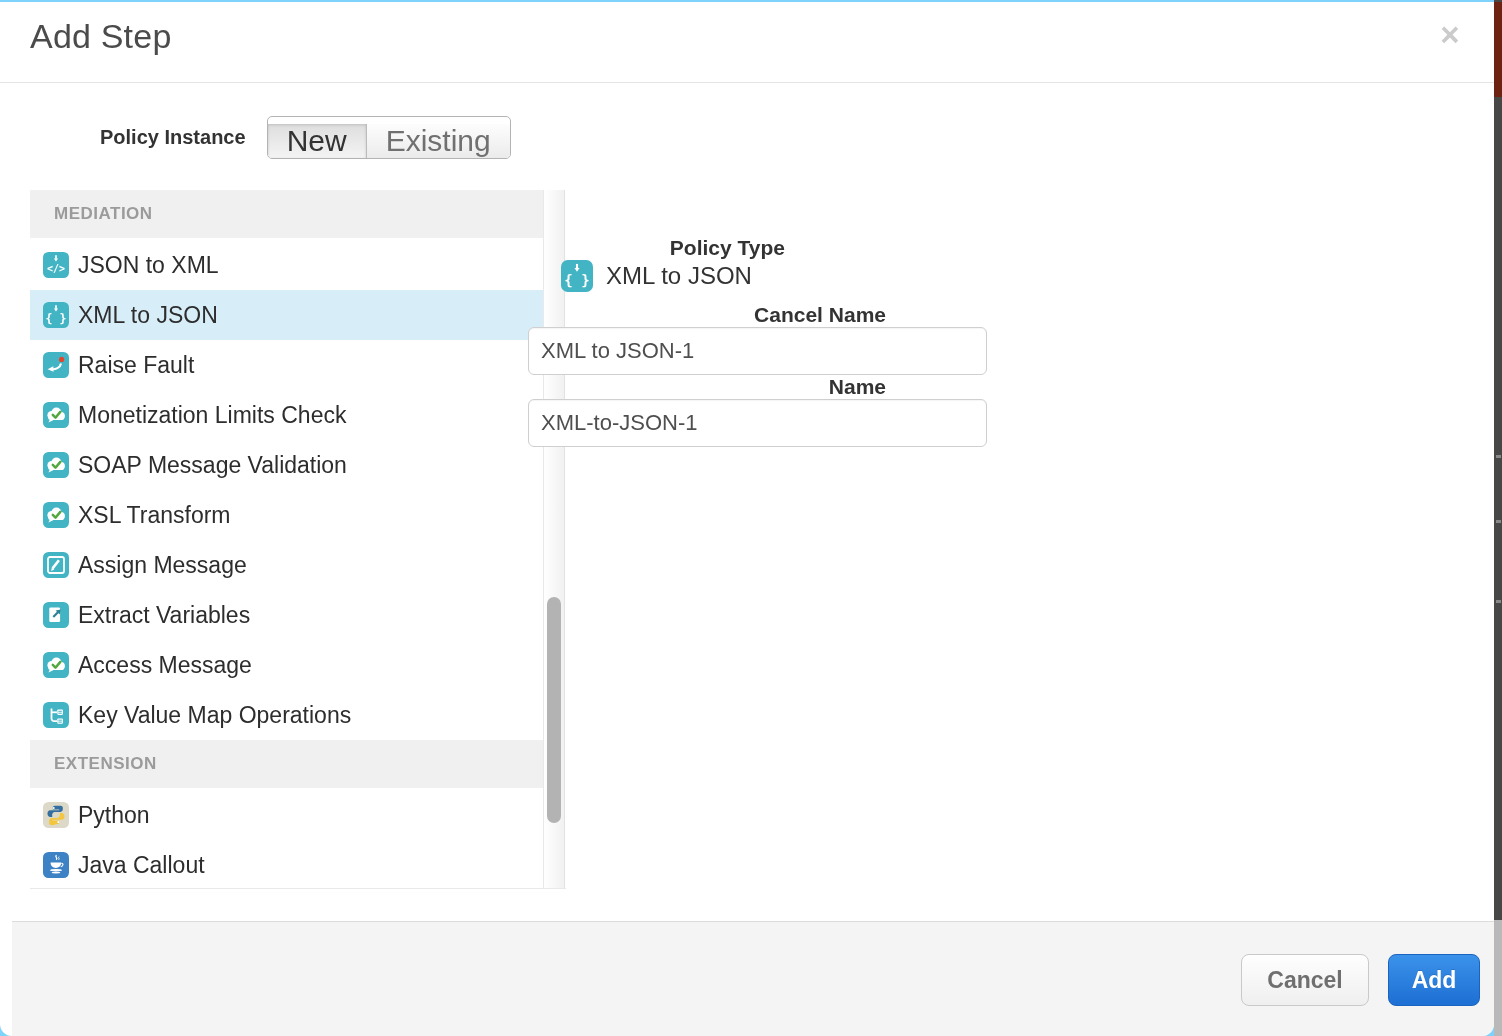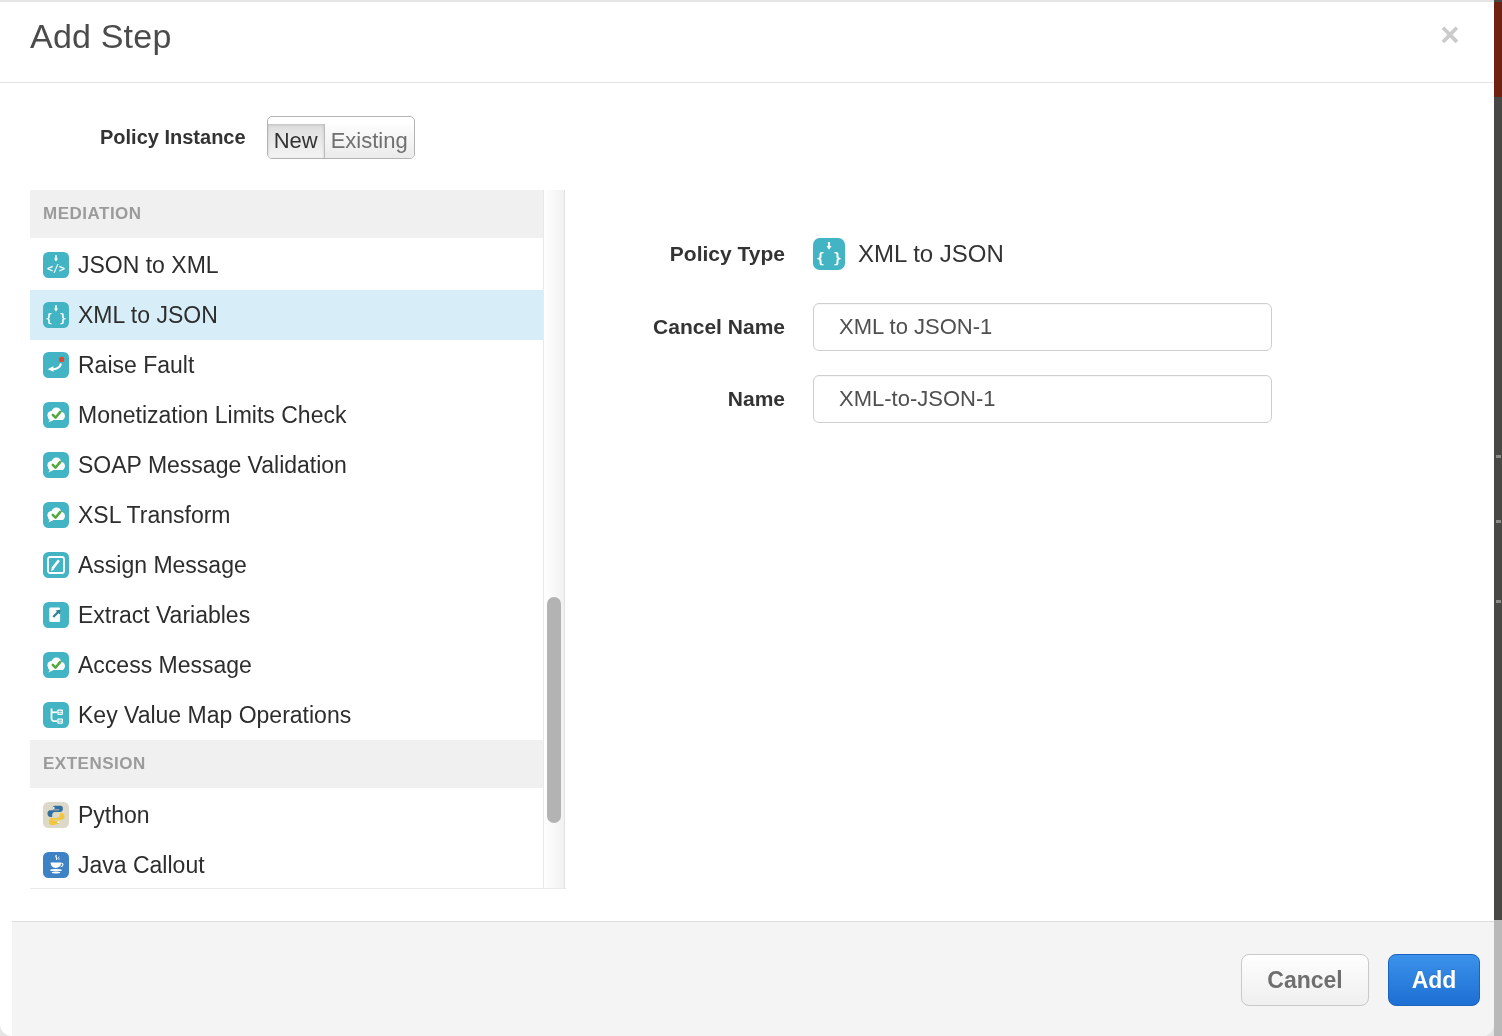--- a/index.html
+++ b/index.html
@@ -4,7 +4,7 @@
 <style>
   html,body{margin:0;padding:0;width:1502px;height:1036px;overflow:hidden;
     font-family:"Liberation Sans","DejaVu Sans",sans-serif;background:#454443;}
-  .page{position:relative;width:1502px;height:1036px;background:#e5e5e5;}
+  .page{position:relative;width:1502px;height:1036px;background:#7dd3fc;}
 
   
   .edge-strip{position:absolute;right:0;top:0;width:8px;height:1036px;background:#474746;}

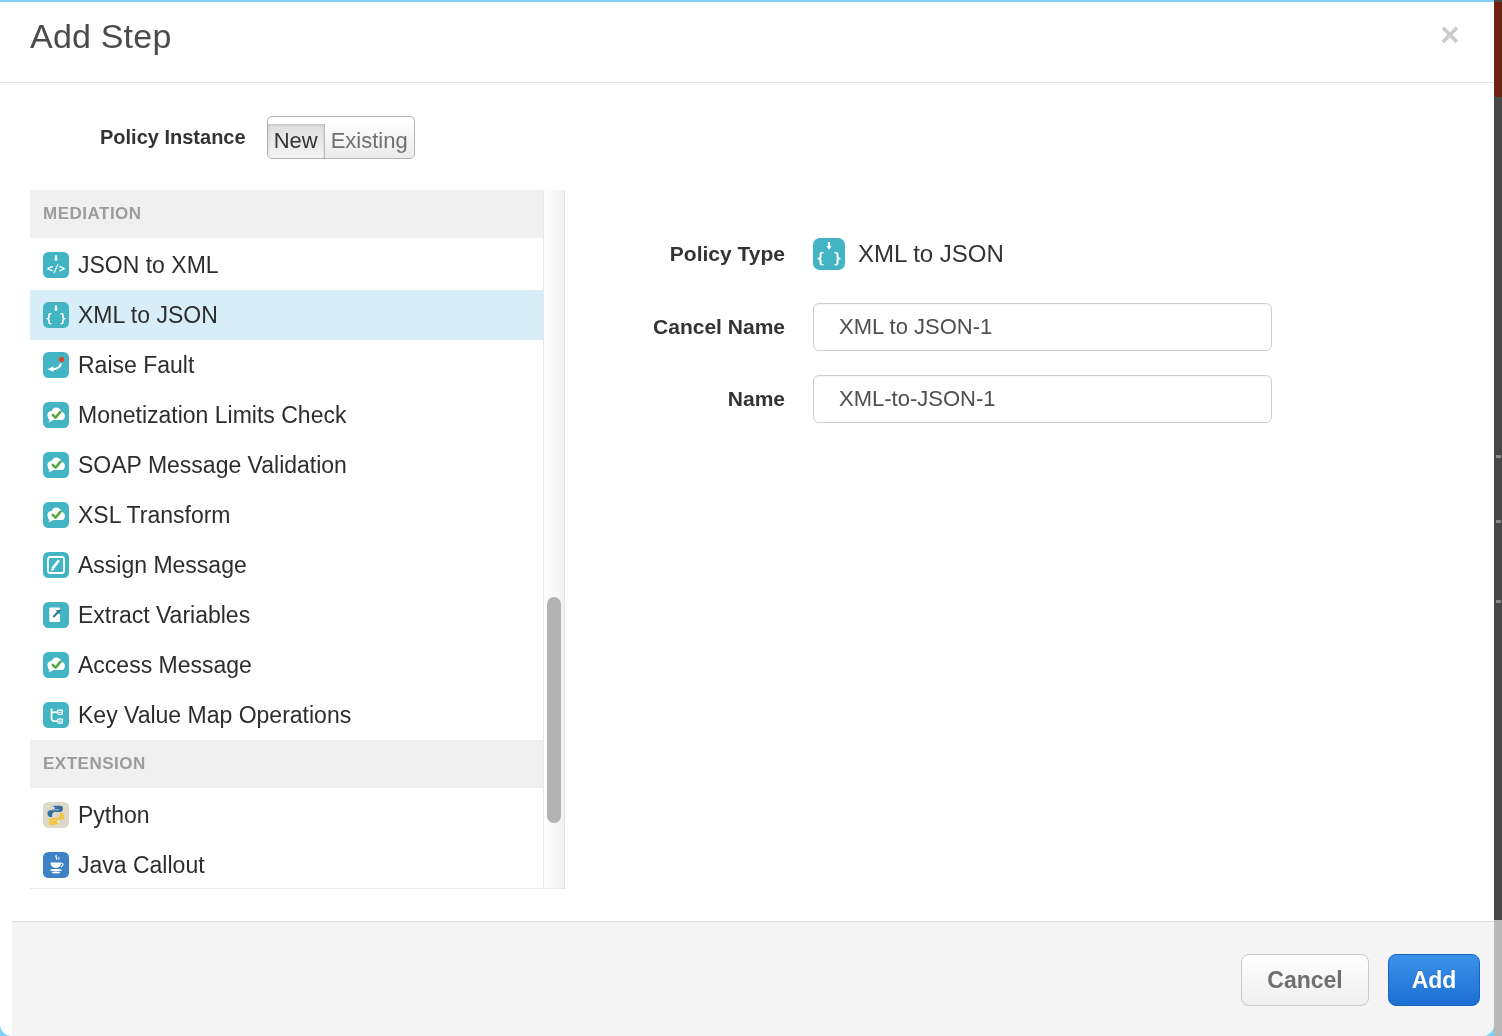--- a/index.html
+++ b/index.html
@@ -25,7 +25,7 @@
   .pi-row{position:absolute;left:100px;top:113px;height:45px;display:flex;align-items:center;}
   .pi-label{font-size:20px;font-weight:700;color:#333;}
   .toggle{display:flex;margin-left:21px;border:1px solid #b3b3b3;border-radius:5px;overflow:hidden;height:43px;box-sizing:border-box;}
-  .toggle-opt{display:flex;align-items:center;justify-content:center;font-size:22px;cursor:pointer;padding:0 6px;margin-top:7px;}
+  .toggle-opt{display:flex;align-items:center;justify-content:center;font-size:30px;cursor:pointer;padding:0 19px;margin-top:7px;}
   .toggle-opt.on{background:linear-gradient(180deg,#dedede,#f4f4f4);color:#333;box-shadow:inset 0 1px 3px rgba(0,0,0,.15);}
   .toggle-opt.off{background:linear-gradient(180deg,#fdfdfd,#ebebeb);color:#707070;border-left:1px solid #bcbcbc;}
 

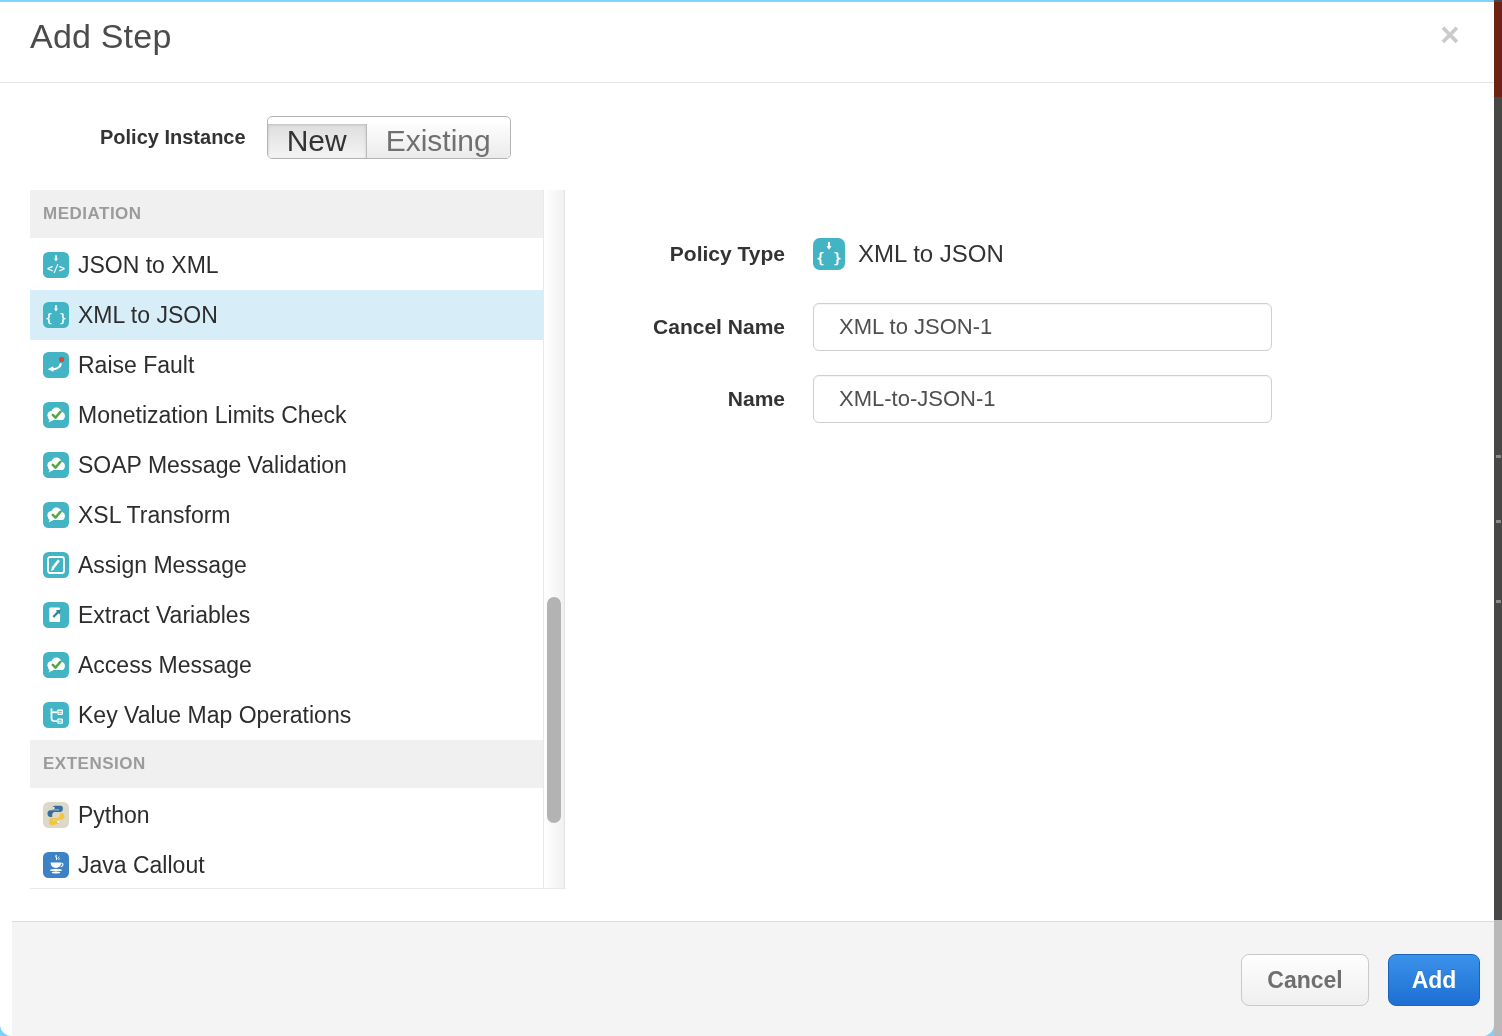--- a/index.html
+++ b/index.html
@@ -33,7 +33,7 @@
   .list-panel{position:absolute;left:30px;top:188px;width:513px;height:698px;overflow:hidden;background:#fff;}
   .list-bottom-line{position:absolute;left:30px;top:886px;width:536px;height:0;border-bottom:1px solid #e9e9e9;}
   .section-header{height:48px;line-height:48px;margin-bottom:2px;background:#f0f0f0;color:#9b9b9b;
-    font-size:17px;font-weight:700;letter-spacing:.5px;padding-left:13px;}
+    font-size:17px;font-weight:700;letter-spacing:.5px;padding-left:24px;}
   .section-header + .items .list-item:first-child{margin-top:0;}
   .list-item{height:50px;display:flex;align-items:center;padding-left:13px;gap:9px;cursor:pointer;font-size:23px;color:#2d2d2d;}
   .list-item.selected{background:#d7eef9;}

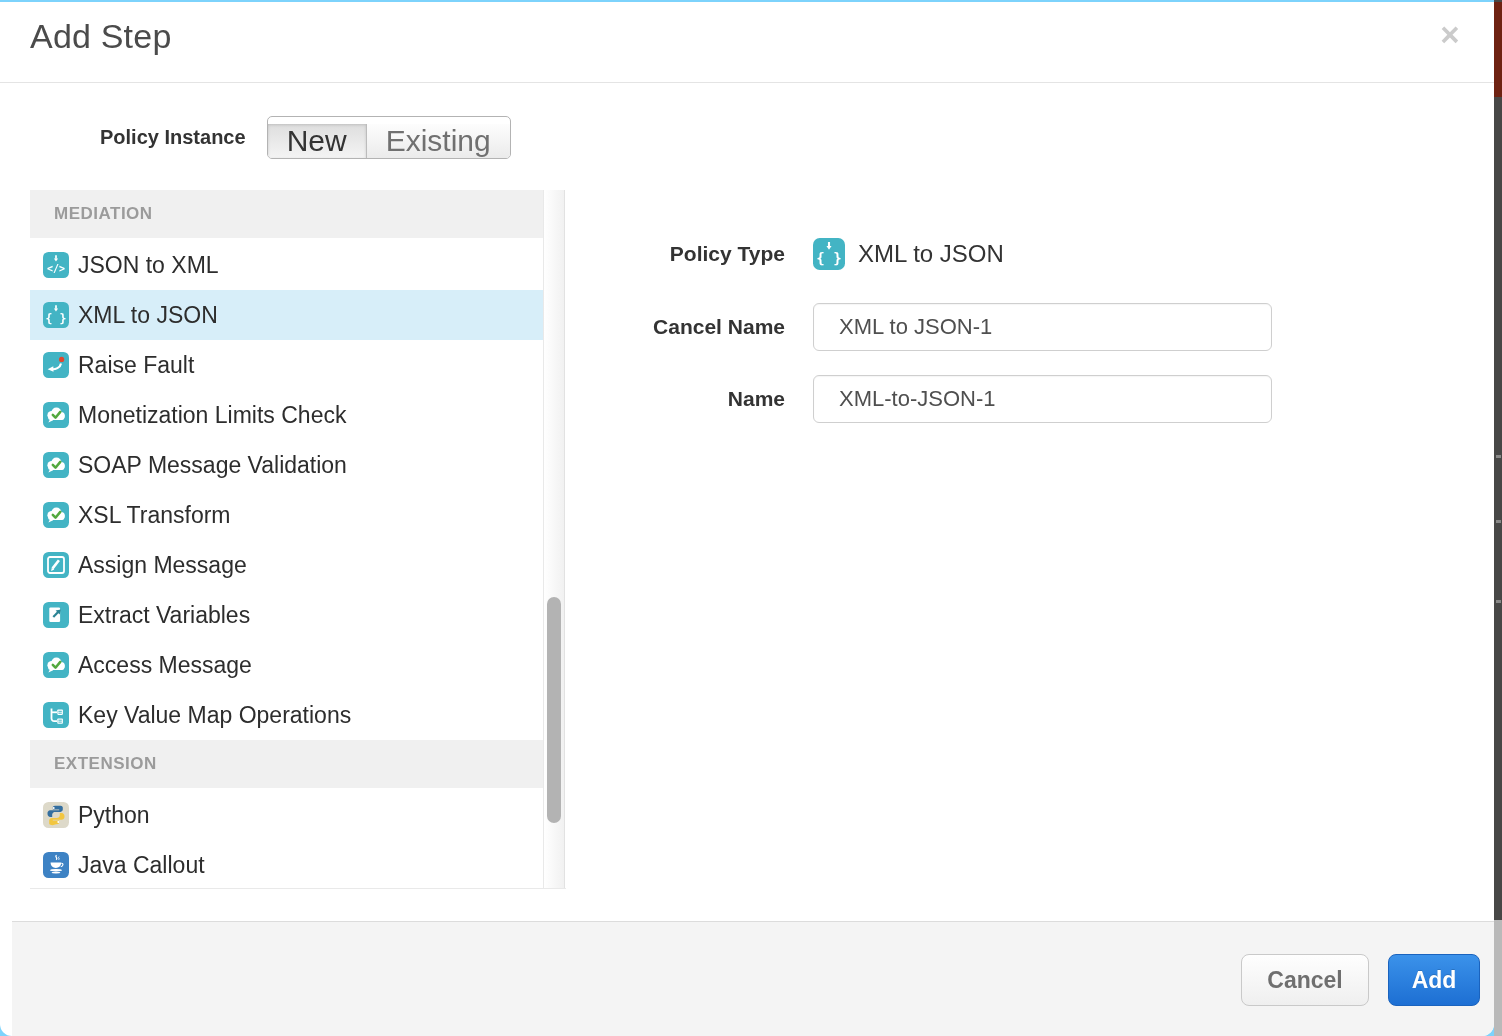--- a/index.html
+++ b/index.html
@@ -46,7 +46,7 @@
   .scroll-thumb{position:absolute;left:3px;top:407px;width:14px;height:226px;background:#b3b3b3;border-radius:7px;cursor:pointer;}
 
   
-  .form-row{position:absolute;left:500px;display:flex;align-items:center;}
+  .form-row{position:absolute;left:500px;display:flex;align-items:center;flex-direction:column;}
   .form-label{width:285px;text-align:right;font-size:21px;font-weight:700;color:#333;}
   .form-content{margin-left:28px;display:flex;align-items:center;}
   .row-policy-type{top:234px;height:36px;}

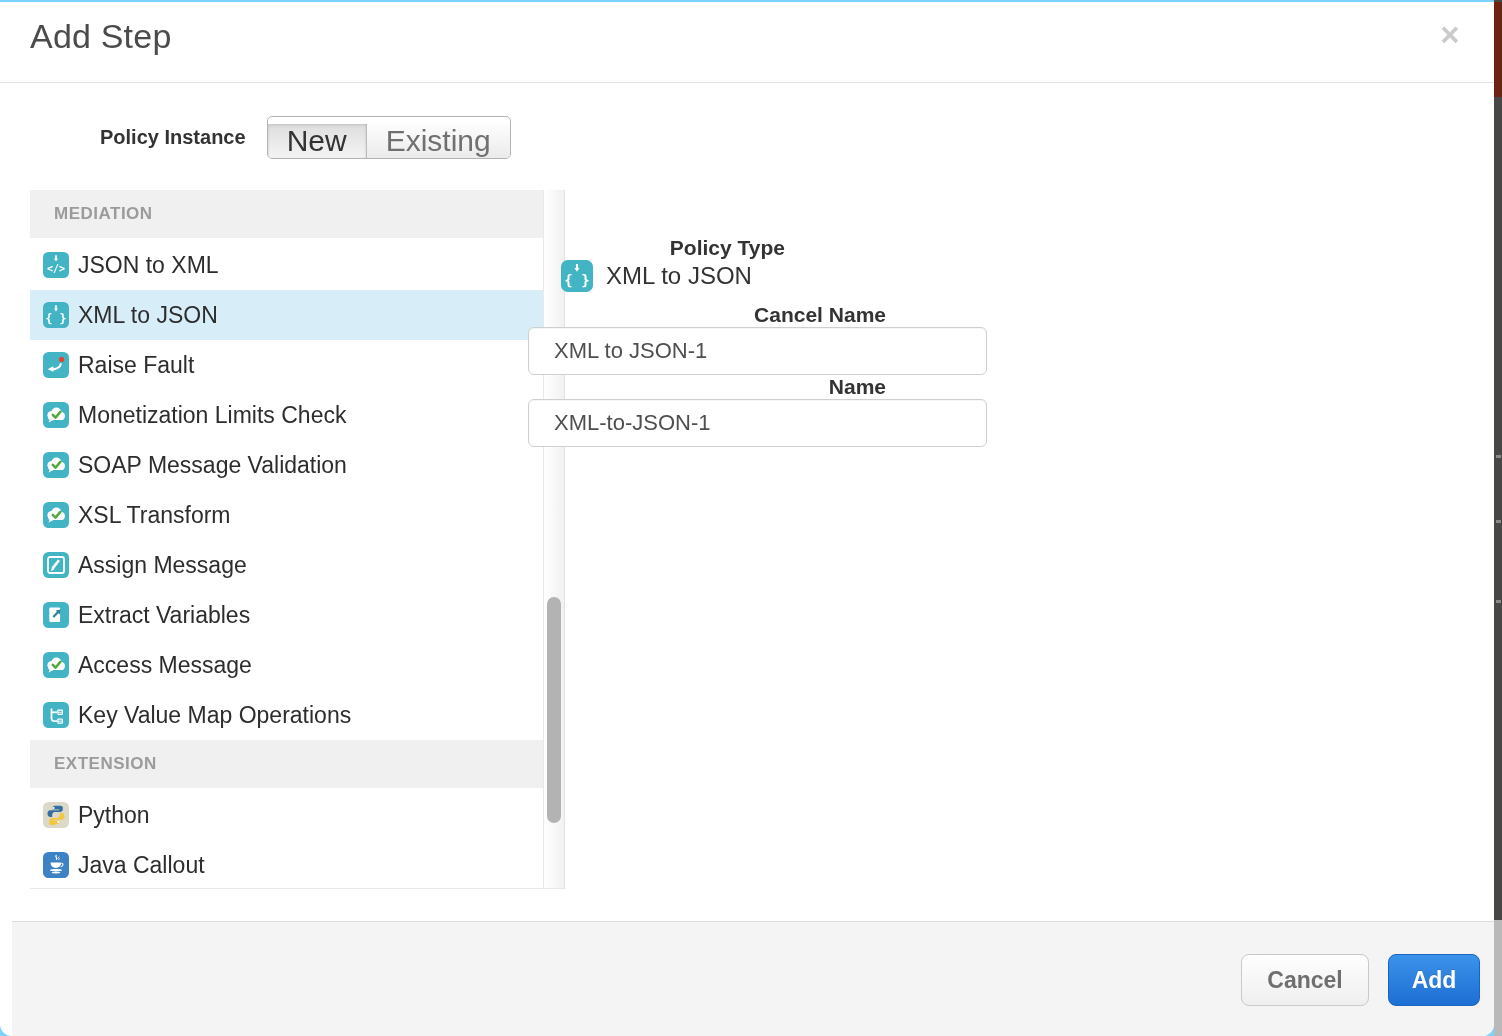--- a/index.html
+++ b/index.html
@@ -56,7 +56,7 @@
   .ptype-icon svg{display:block;width:100%;height:100%;}
   .ptype-value{margin-left:13px;font-size:24px;color:#333;}
   .text-input{width:459px;height:48px;box-sizing:border-box;border:1px solid #cfcfcf;border-radius:6px;
-    padding:0 25px;font-size:22px;color:#4f4f4f;font-family:inherit;outline:none;box-shadow:inset 0 1px 1px rgba(0,0,0,.04);}
+    padding:0 12px;font-size:22px;color:#4f4f4f;font-family:inherit;outline:none;box-shadow:inset 0 1px 1px rgba(0,0,0,.04);}
 
   
   .modal-footer{position:absolute;left:0;top:919px;width:1494px;height:115px;background:#f4f4f4;

